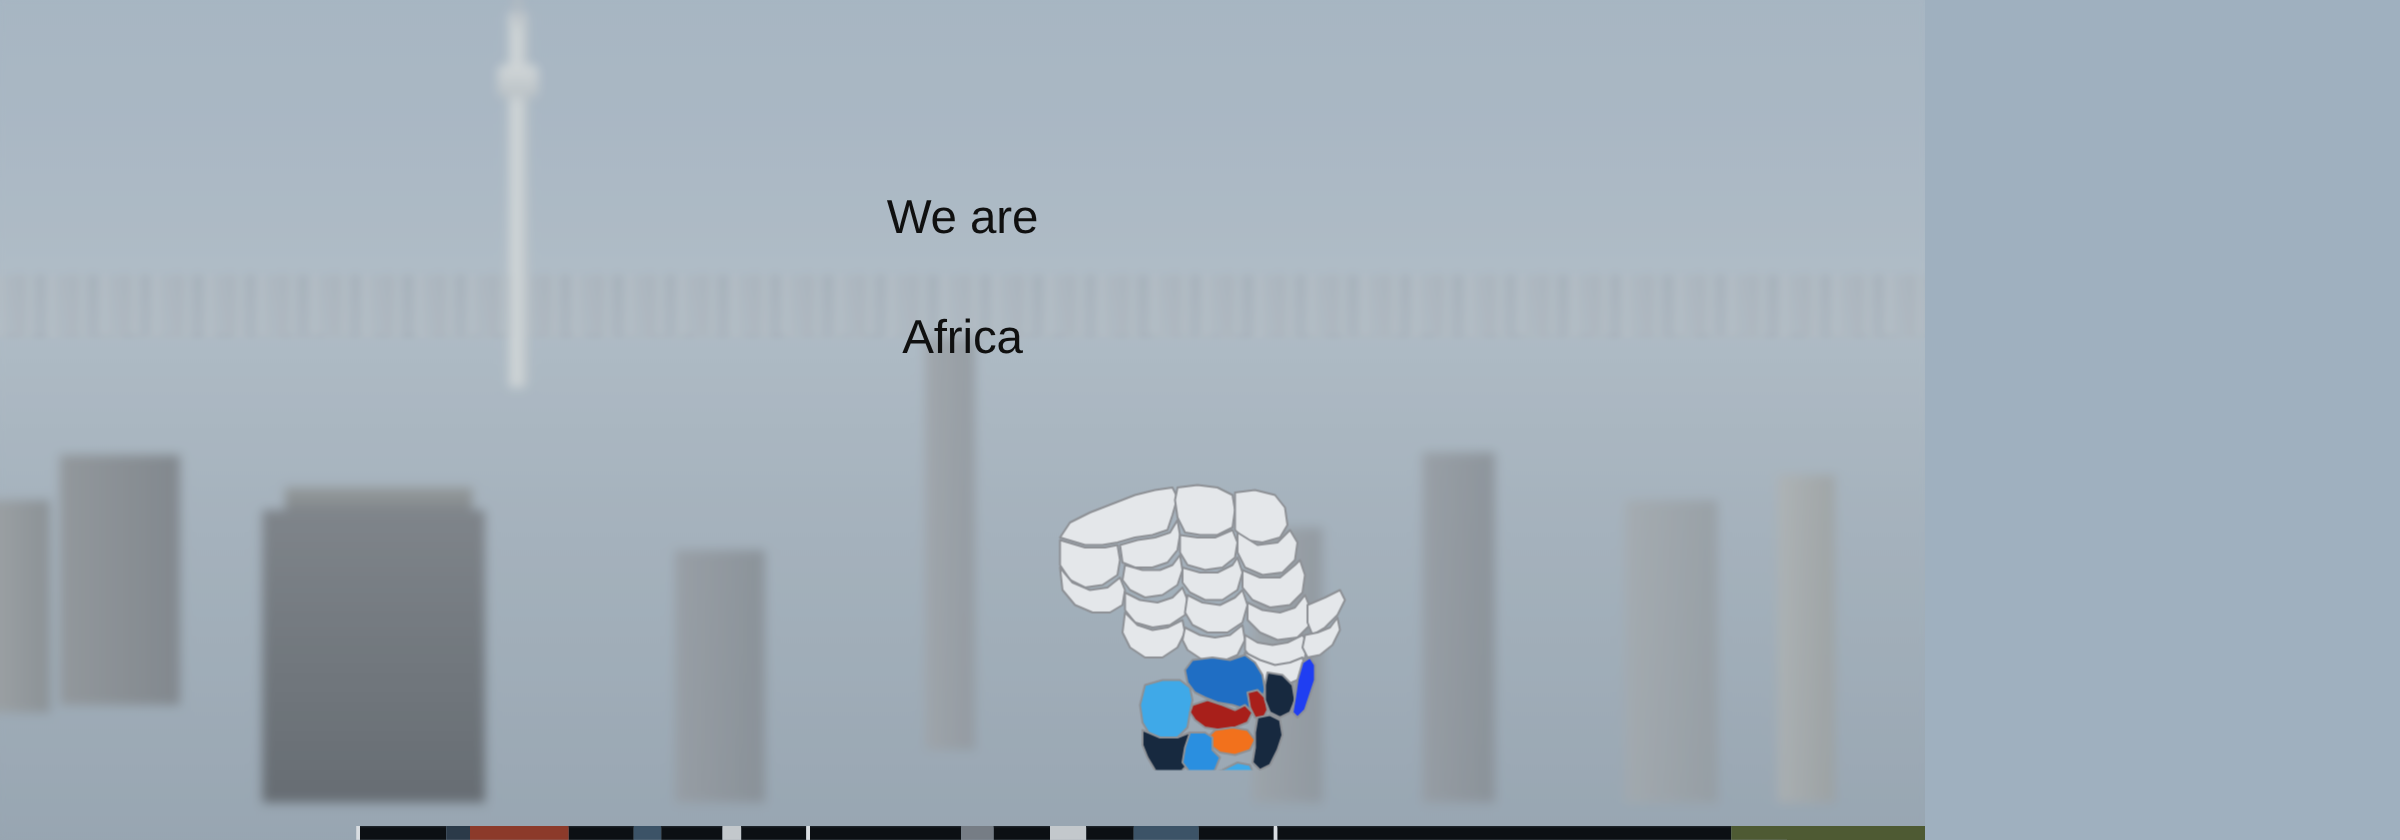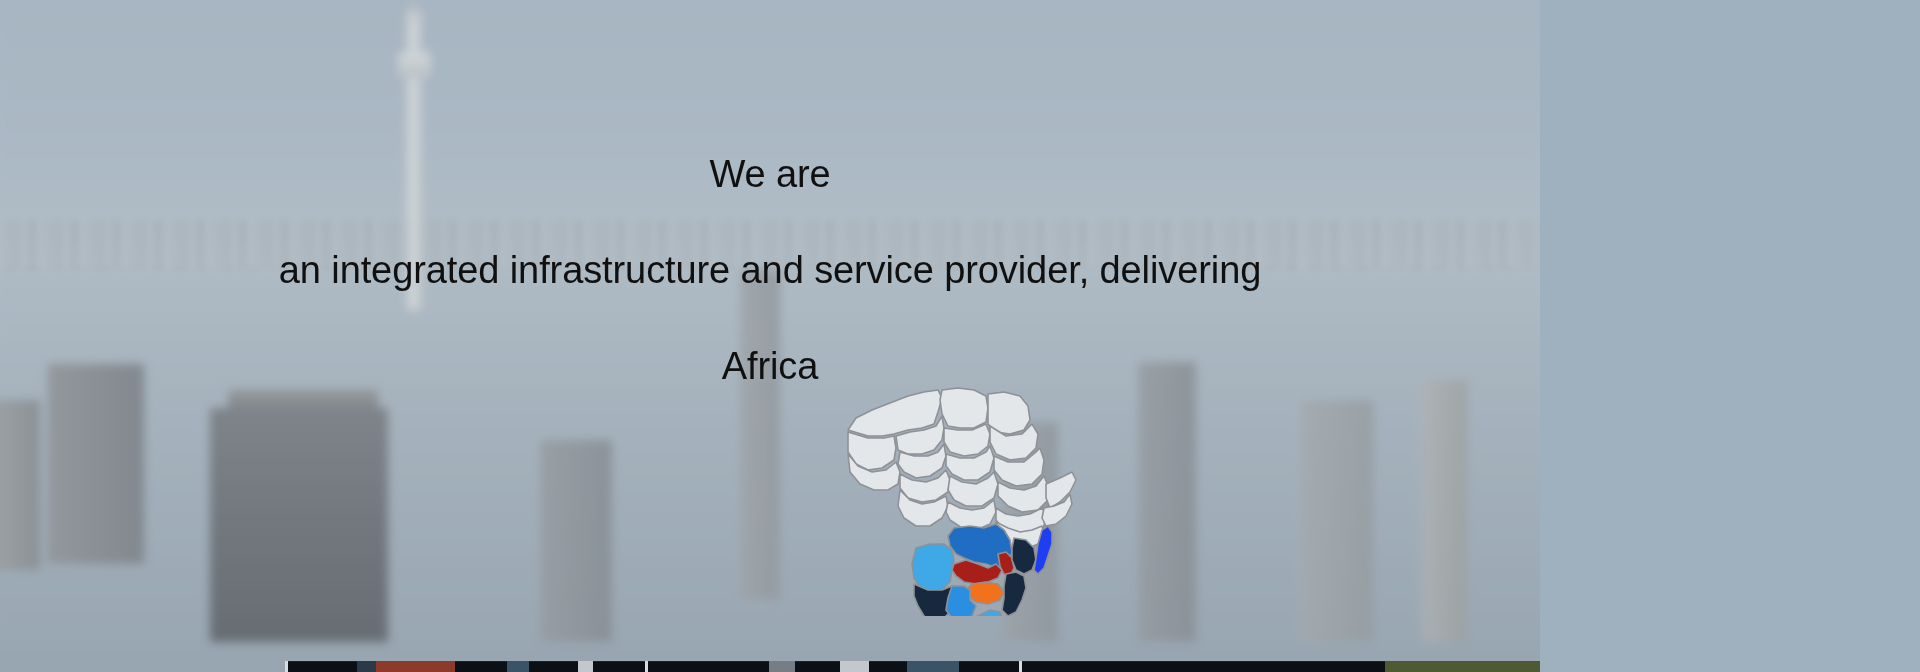--- a/index.html
+++ b/index.html
@@ -301,7 +301,6 @@
 
   <div id="headline">
     <span class="line">We are</span>
-    <span class="line">an integrated infrastructure and service provider, delivering</span>
     <span class="line">Africa</span>
   </div>
 

